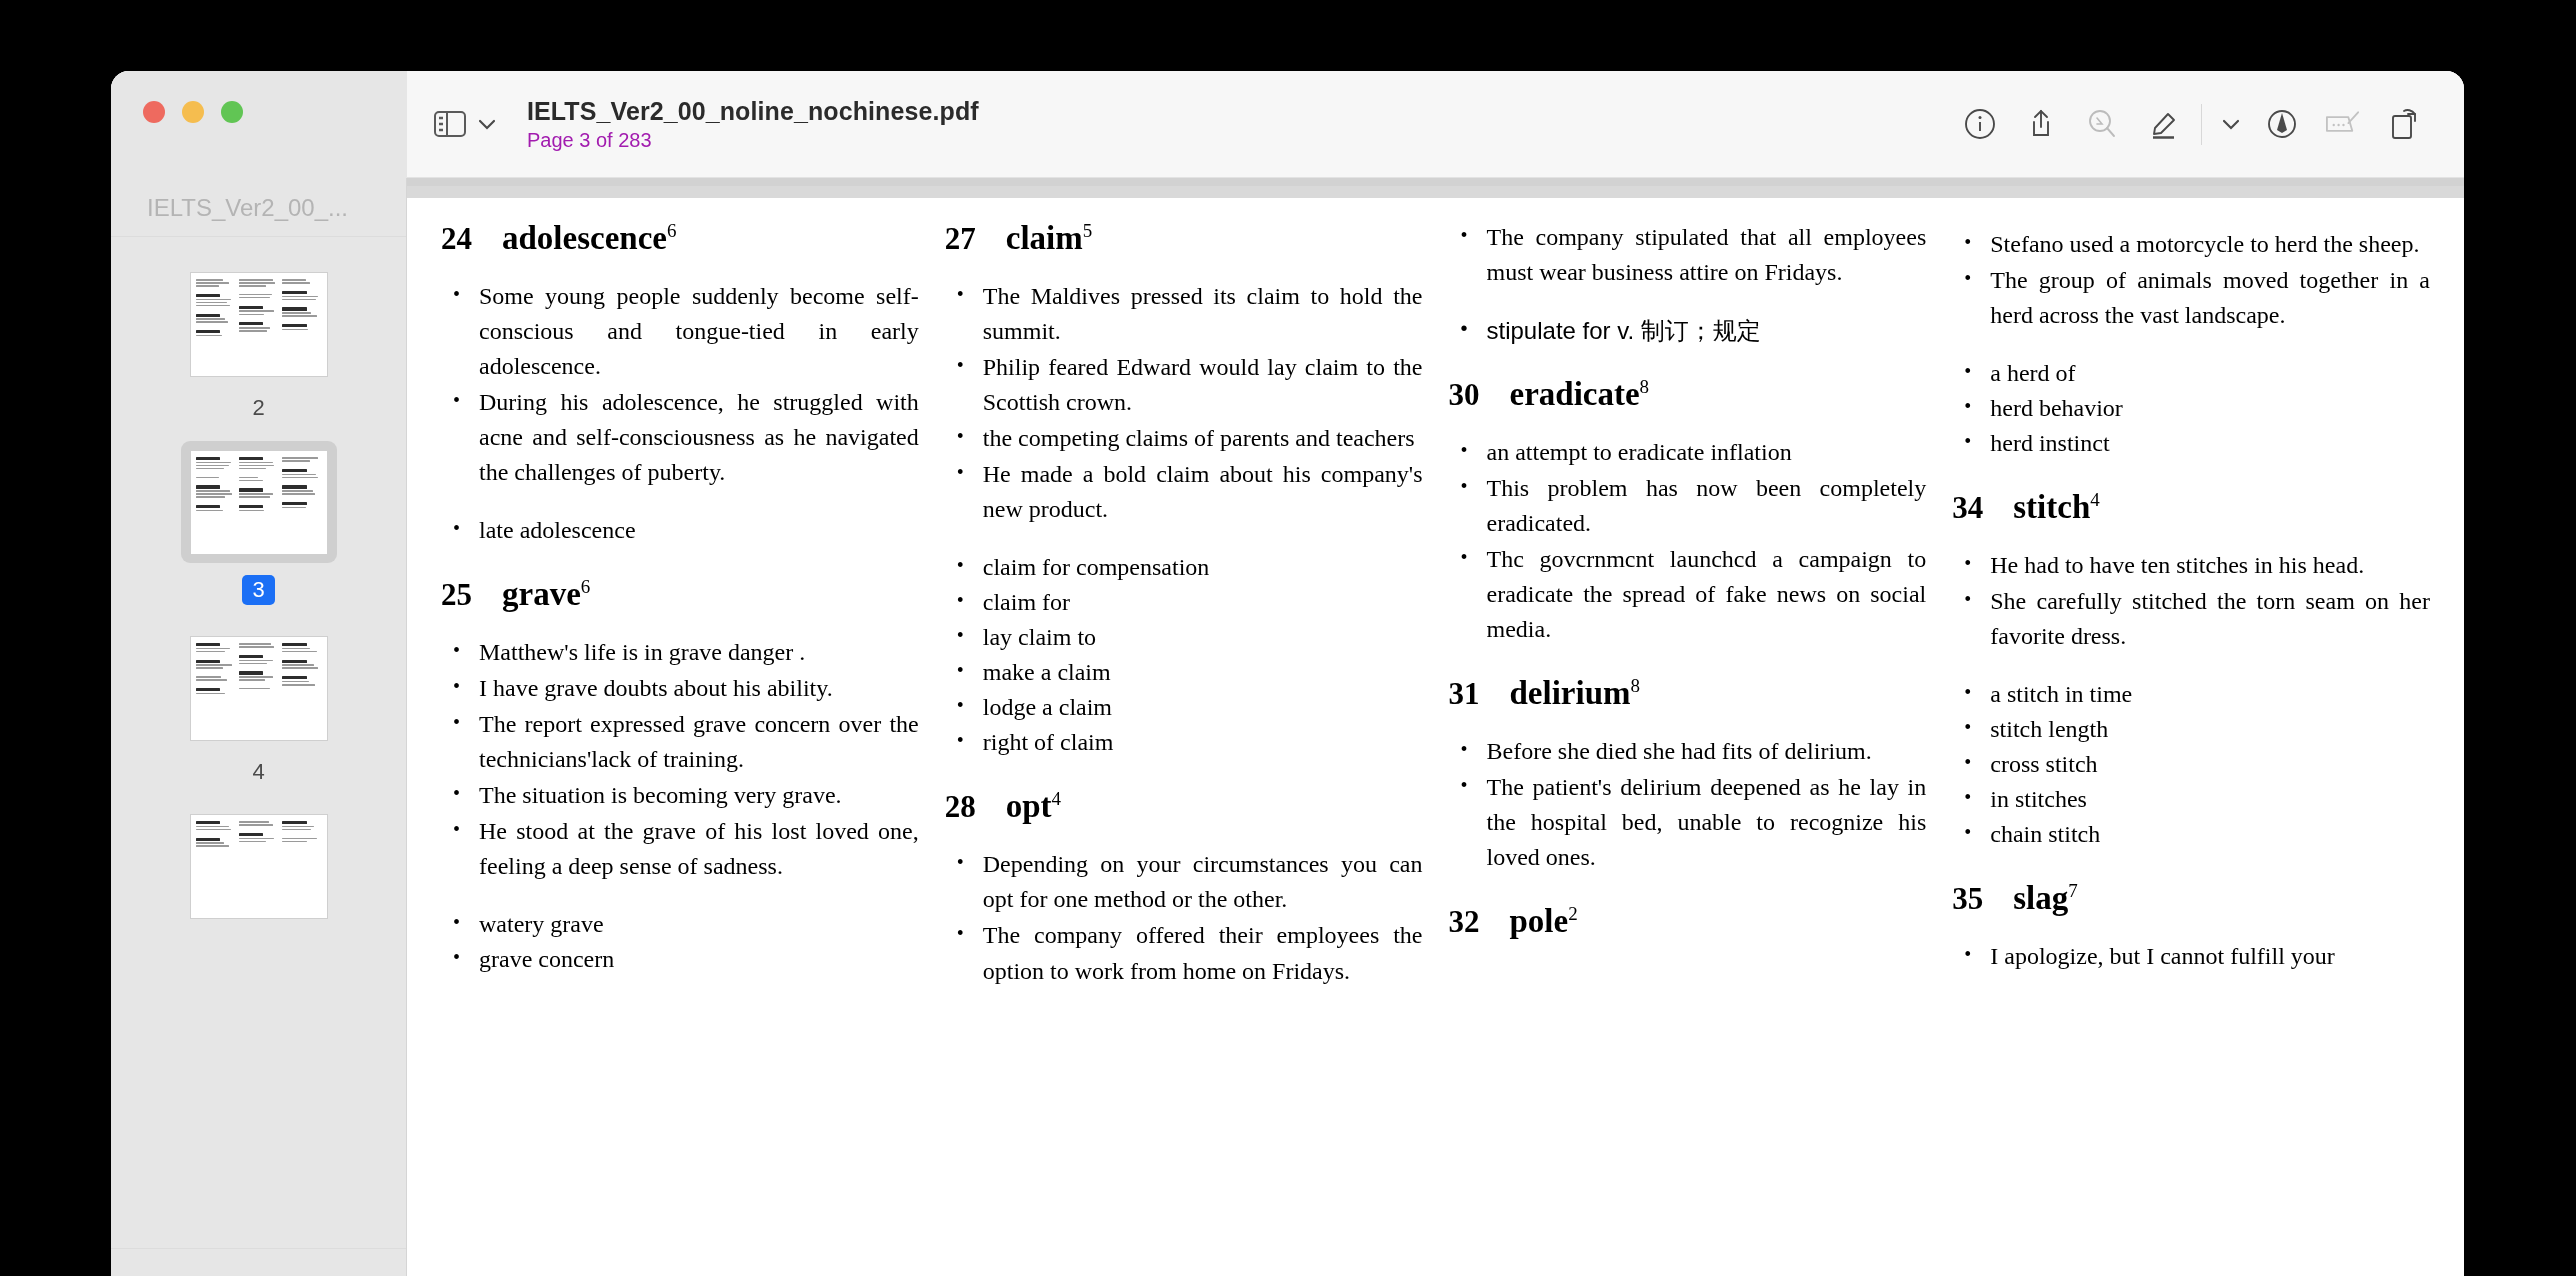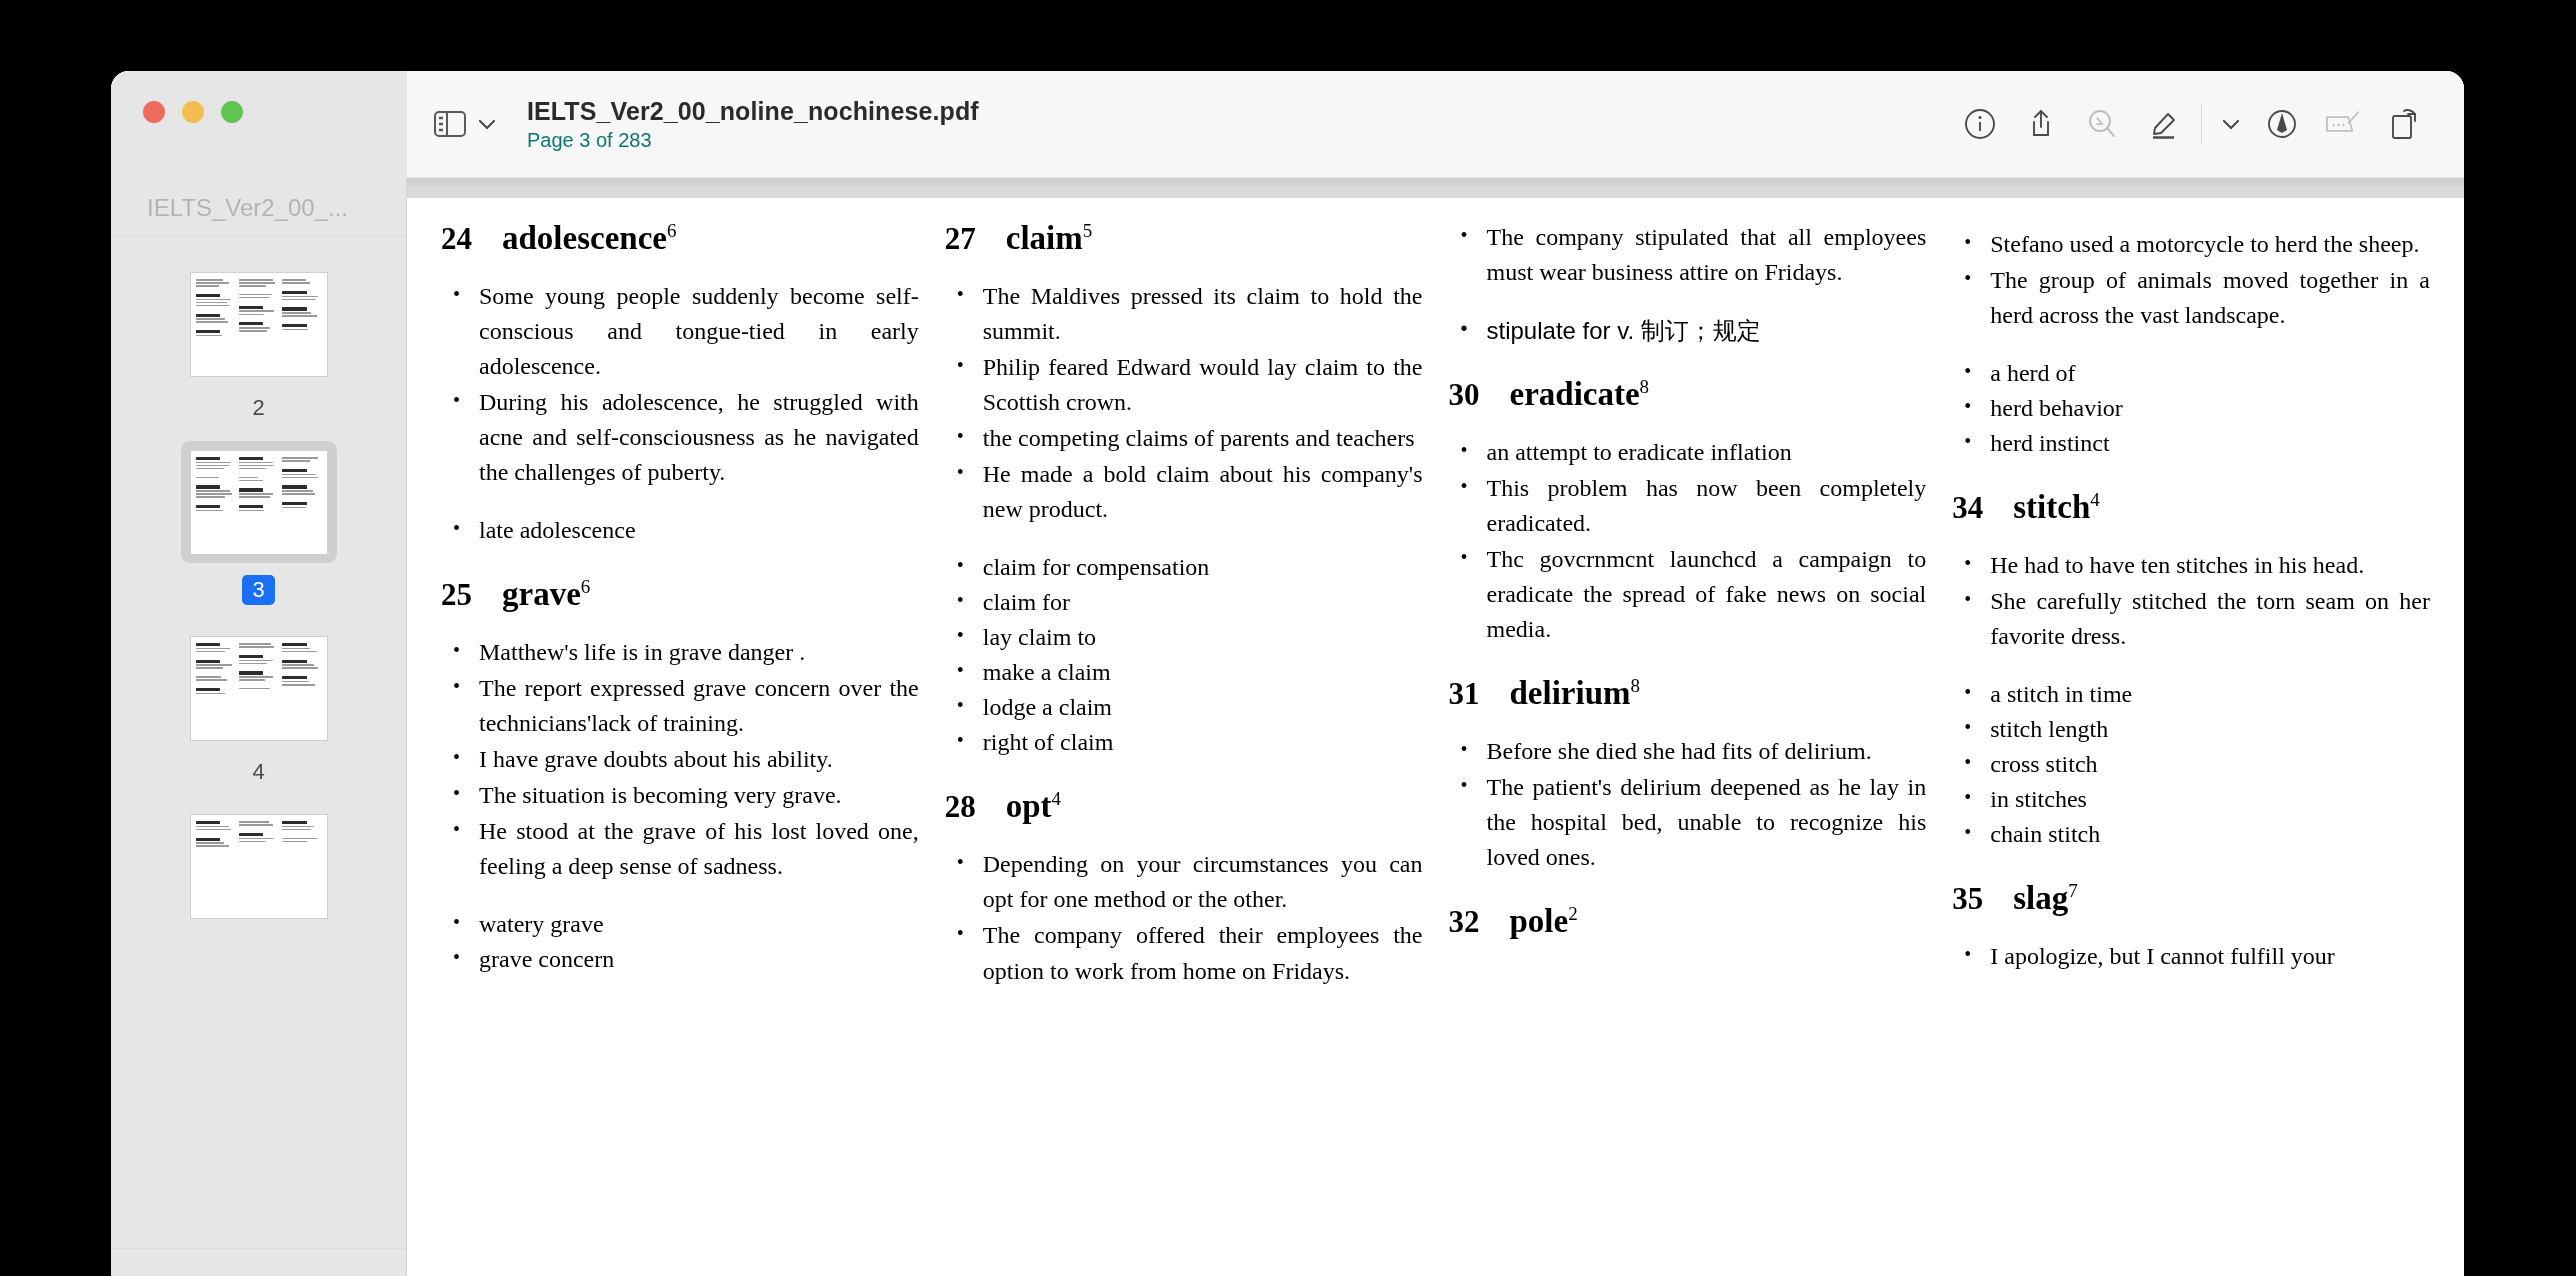--- a/index.html
+++ b/index.html
@@ -51,7 +51,7 @@
   #doc-title {
     font-size: 25px; font-weight: bold; color: #2b2b2b; letter-spacing: 0.1px;
   }
-  #doc-page { font-size: 20px; color: #0f766e; }
+  #doc-page { font-size: 20px; color: #a21caf; }
 
   #tb-spacer { flex: 1; }
   #tb-tools { display: flex; align-items: center; gap: 0; }

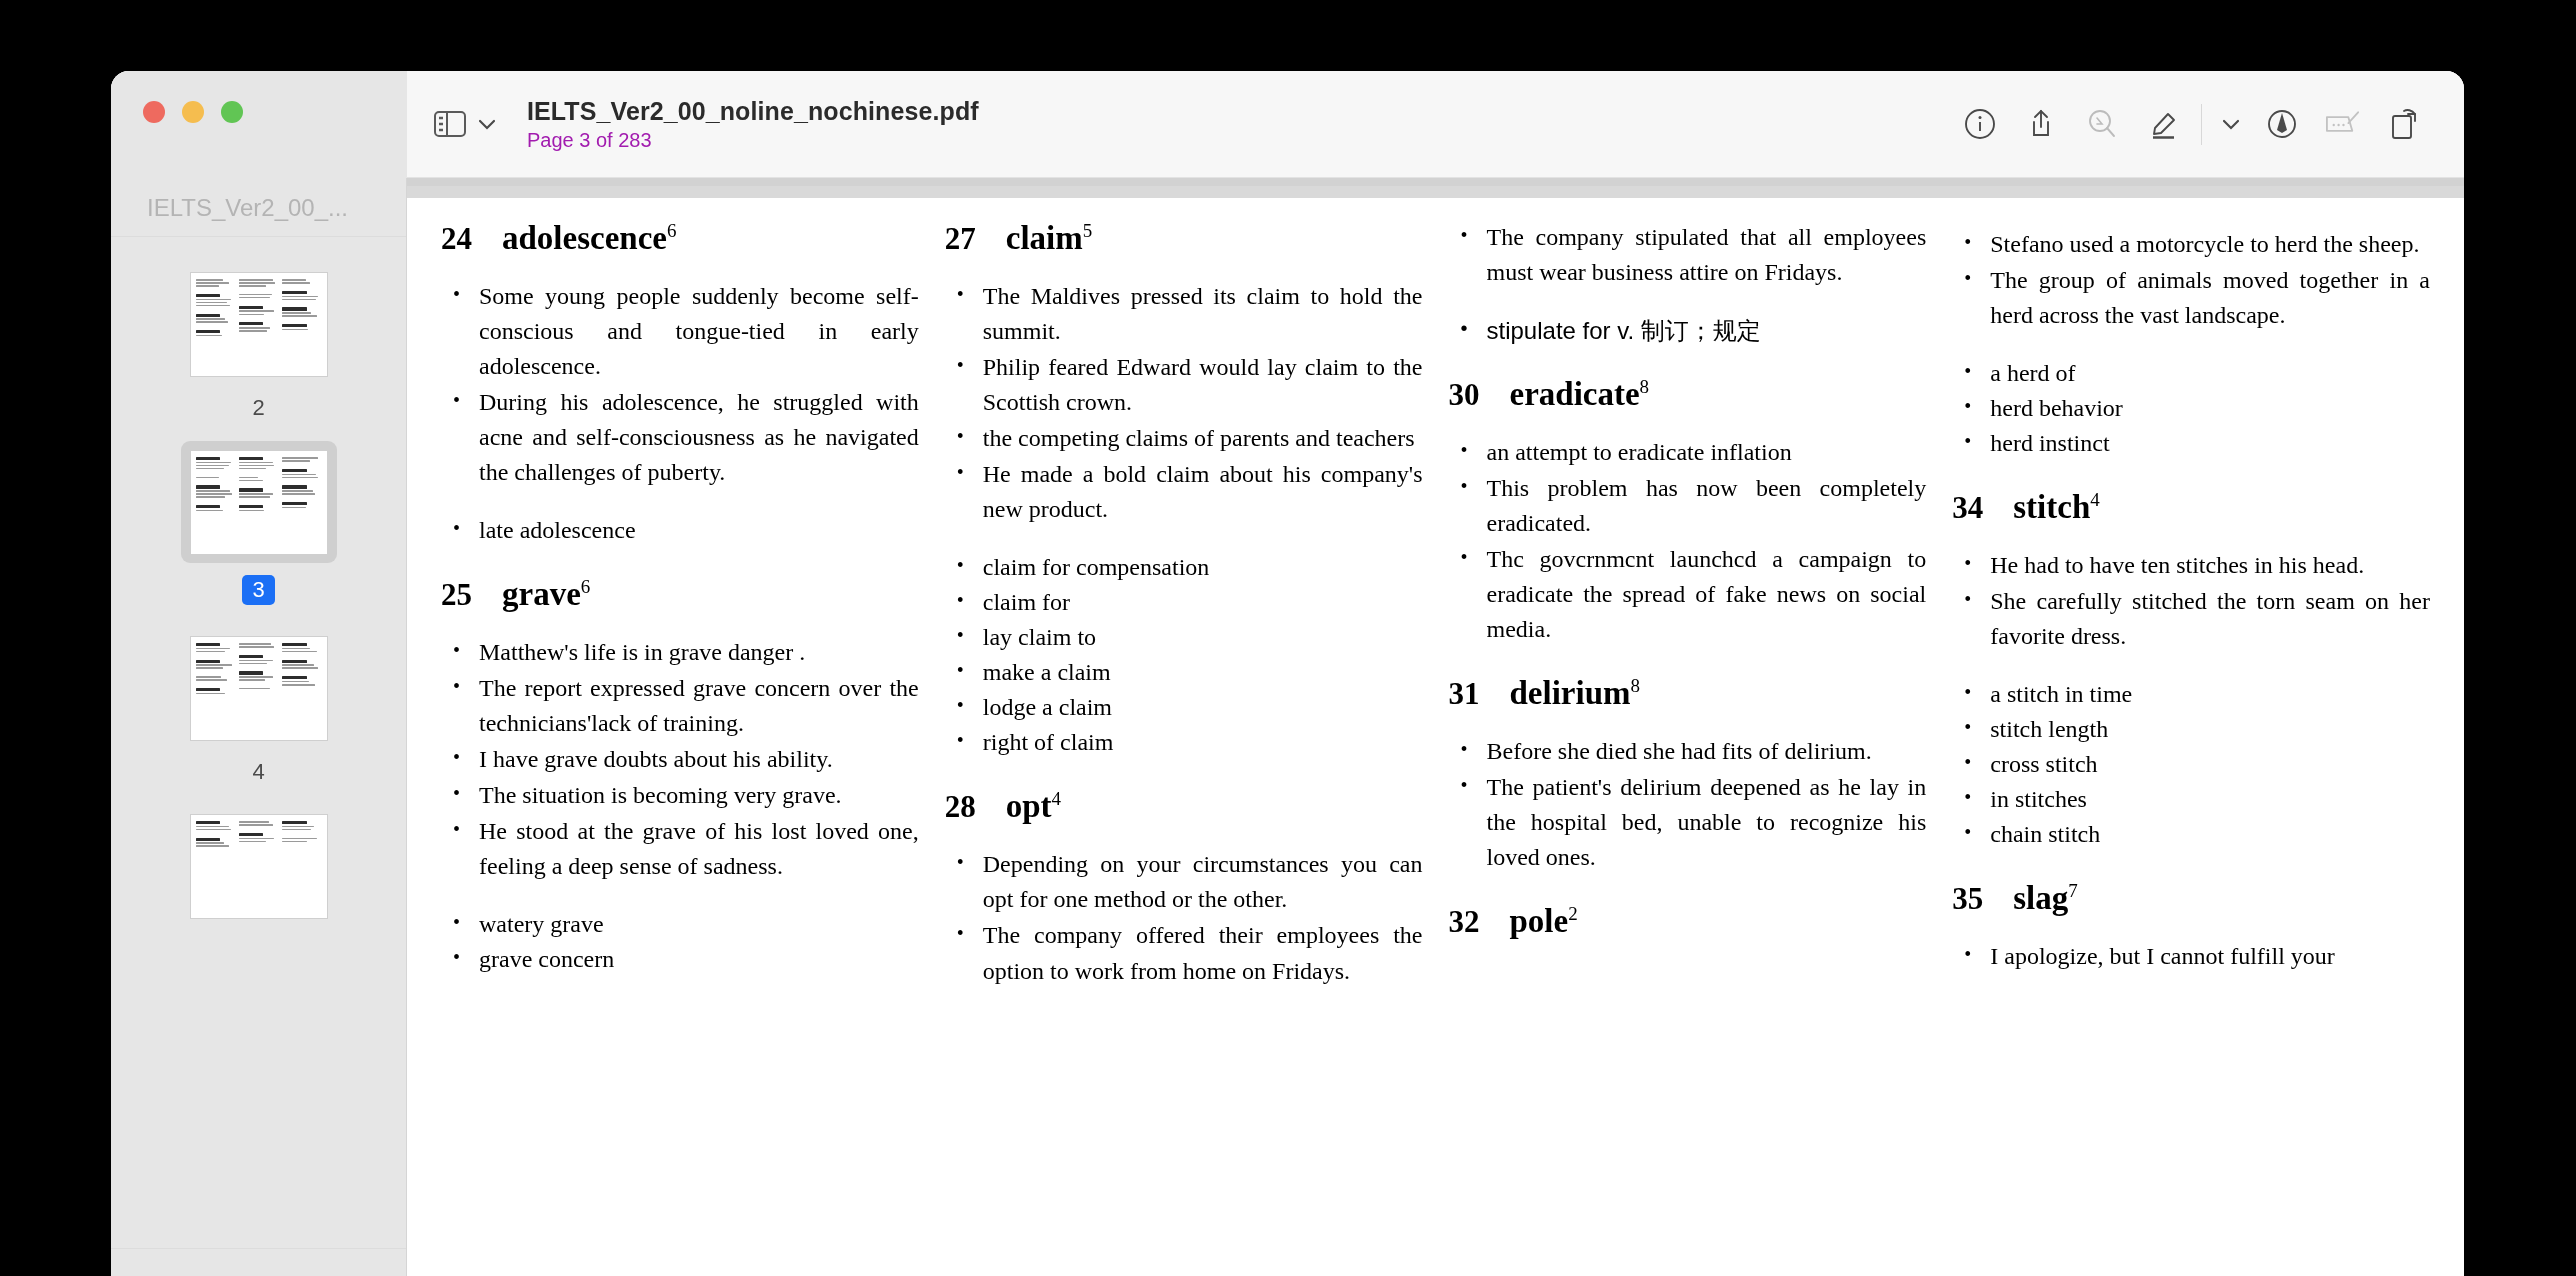--- a/index.html
+++ b/index.html
@@ -522,8 +522,8 @@
               </div>
               <ul class="blist">
                 <li>Matthew's life is in grave danger .</li>
+                <li>I have grave doubts about his ability.</li>
                 <li>The report expressed grave concern over the technicians'lack of training.</li>
-                <li>I have grave doubts about his ability.</li>
                 <li>The situation is becoming very grave.</li>
                 <li>He stood at the grave of his lost loved one, feeling a deep sense of sadness.</li>
               </ul>

